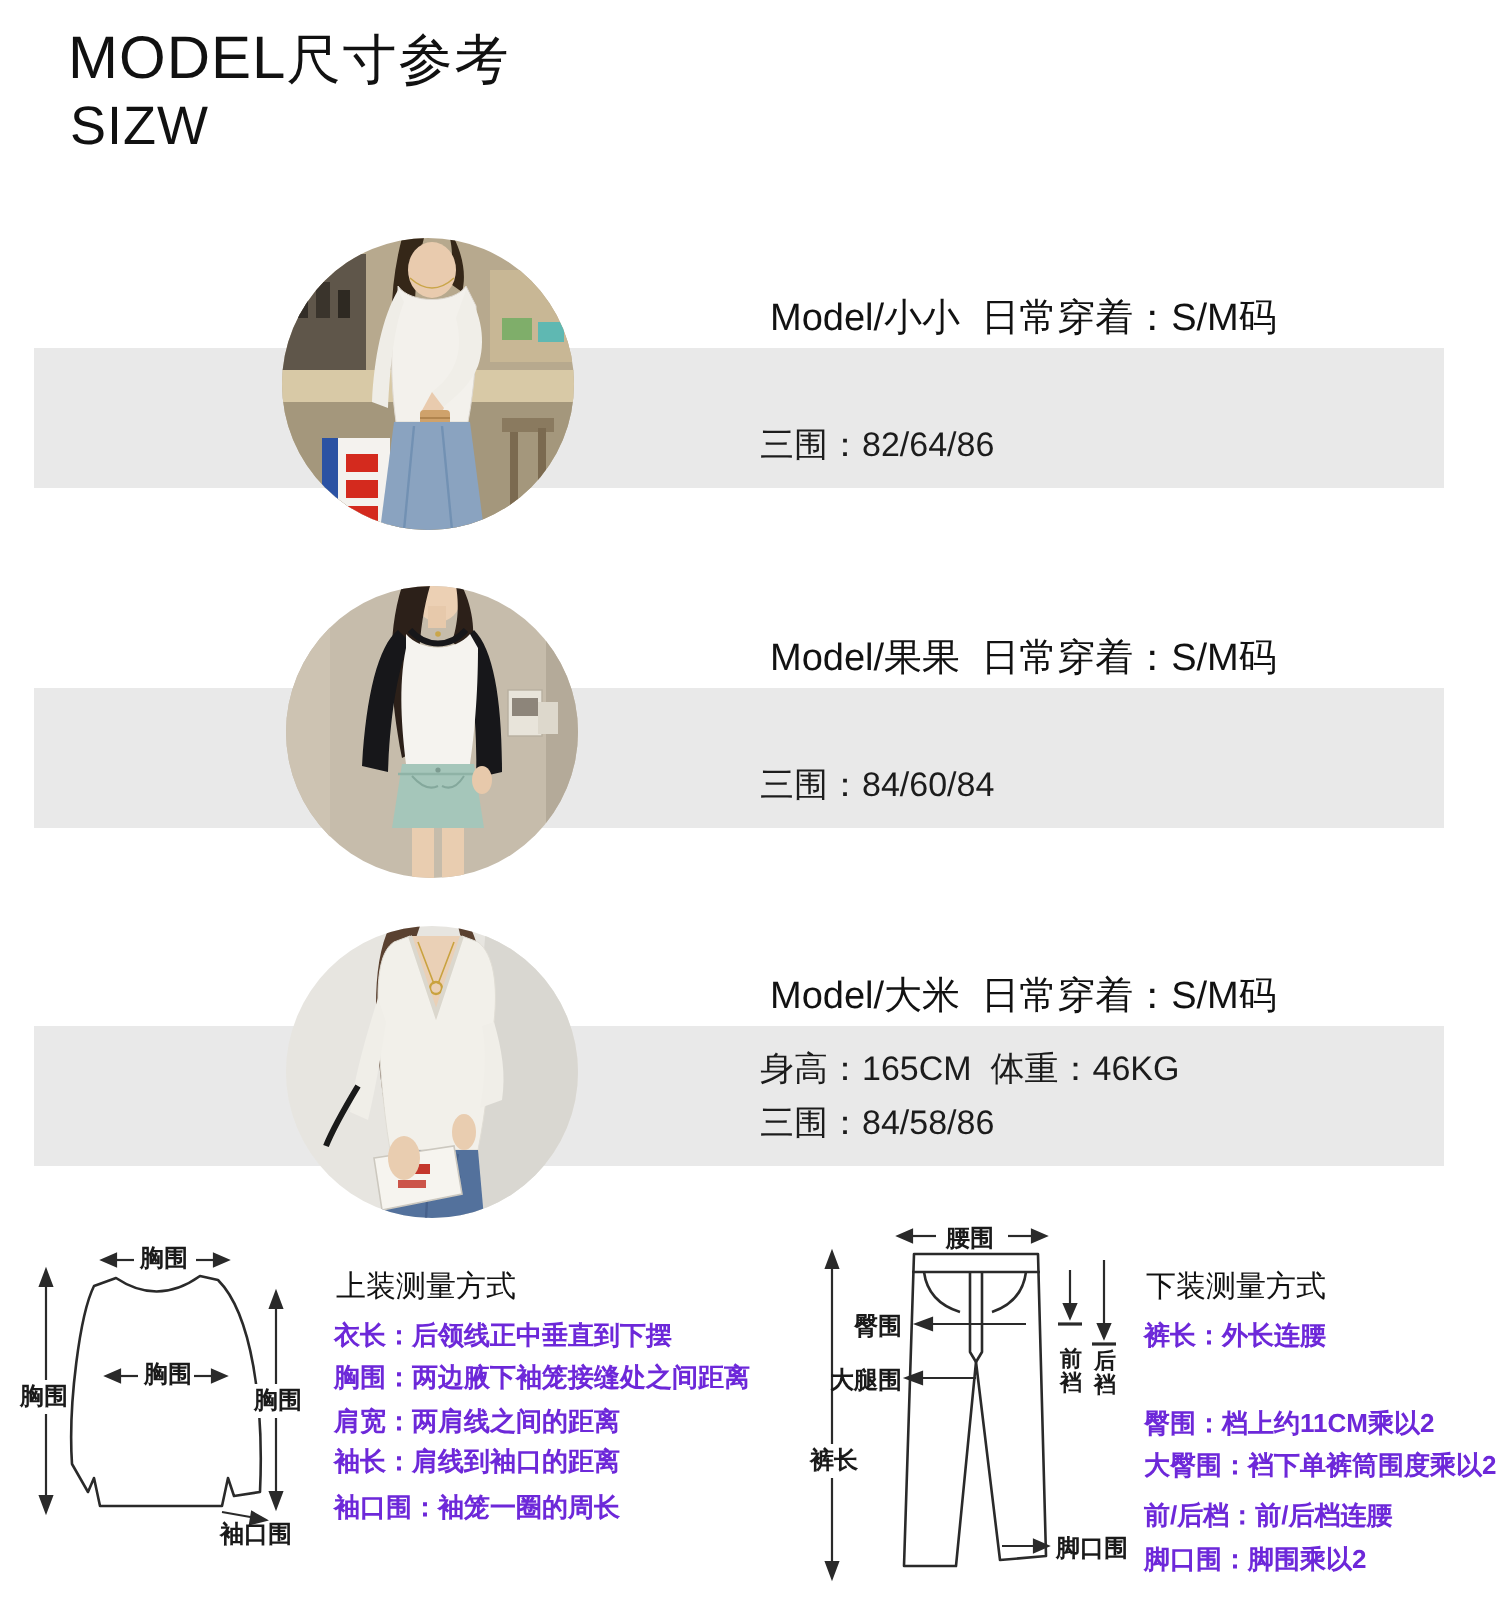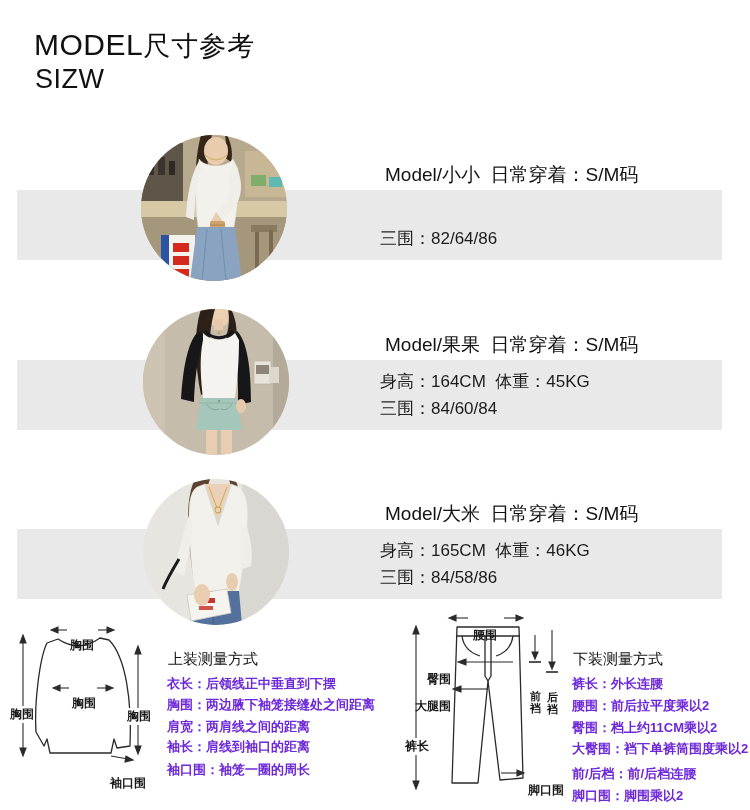--- a/index.html
+++ b/index.html
@@ -7,7 +7,7 @@
     position:relative;width:750px;height:810px;background:#fff;overflow:hidden;
     font-family:"Liberation Sans","DejaVu Sans",sans-serif;color:#161616;
   }
-  .abs{position:absolute;margin-top:16px;}
+  .abs{position:absolute;}
   
   .hdr-line1{left:34px;top:12px;font-size:30px;font-weight:400;letter-spacing:.5px;color:#111;}
   .hdr-line1 .cn{font-size:27px;letter-spacing:1px;}

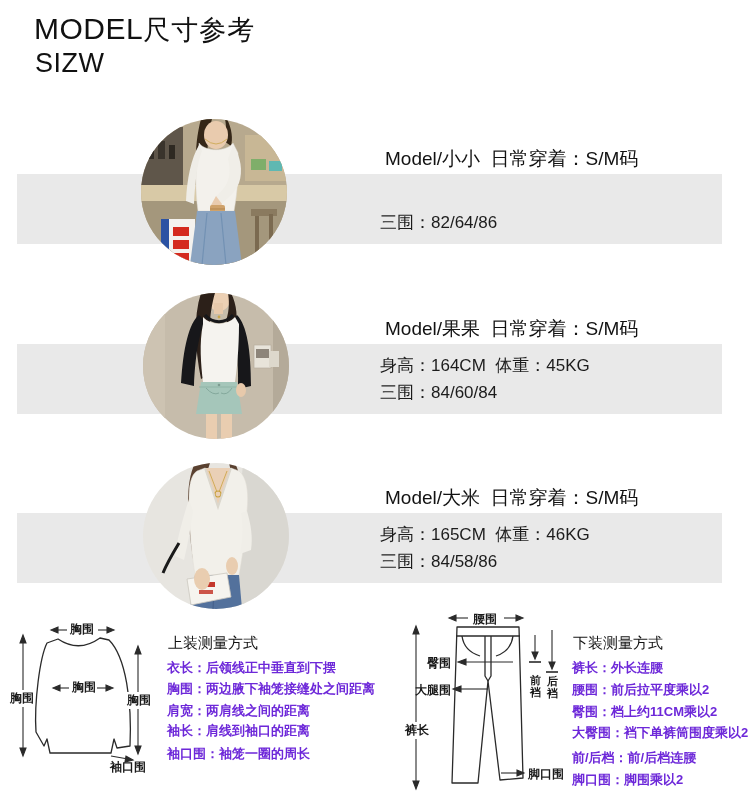--- a/index.html
+++ b/index.html
@@ -103,7 +103,6 @@
     </svg>
   </div>
   <div class="abs m-title" style="top:316px;">Model/果果  日常穿着：S/M码</div>
-  <div class="abs m-line" style="top:354px;">身高：164CM  体重：45KG</div>
   <div class="abs m-line" style="top:381px;">三围：84/60/84</div>
 
   <div class="abs band" style="top:513px;"></div>

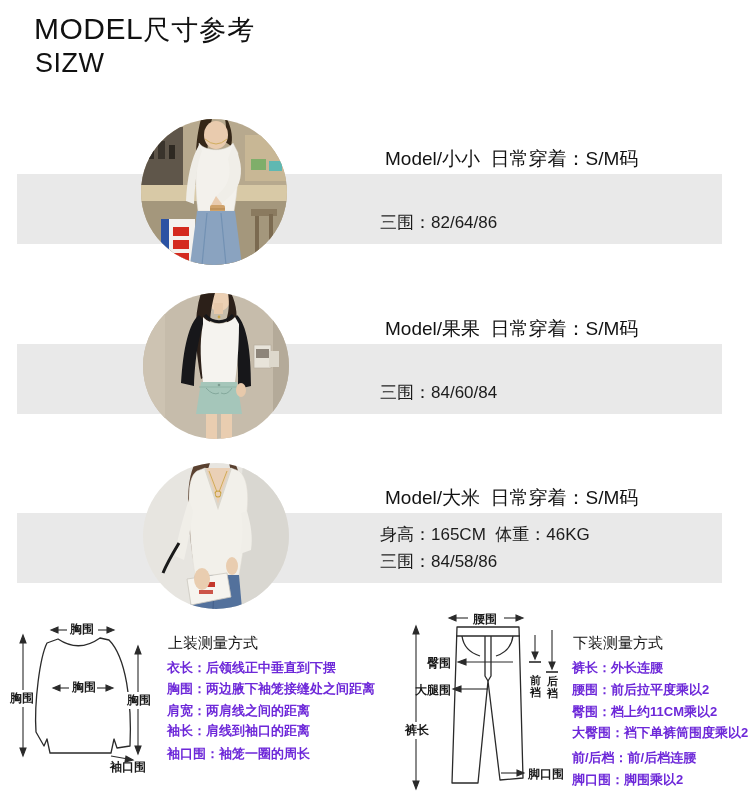--- a/index.html
+++ b/index.html
@@ -221,7 +221,6 @@
 
   <div class="abs g-title" style="left:573px;top:634px;">下装测量方式</div>
   <div class="abs g-line" style="left:572px;top:659px;">裤长：外长连腰</div>
-  <div class="abs g-line" style="left:572px;top:681px;">腰围：前后拉平度乘以2</div>
   <div class="abs g-line" style="left:572px;top:703px;">臀围：档上约11CM乘以2</div>
   <div class="abs g-line" style="left:572px;top:724px;">大臀围：裆下单裤筒围度乘以2</div>
   <div class="abs g-line" style="left:572px;top:749px;">前/后档：前/后档连腰</div>

